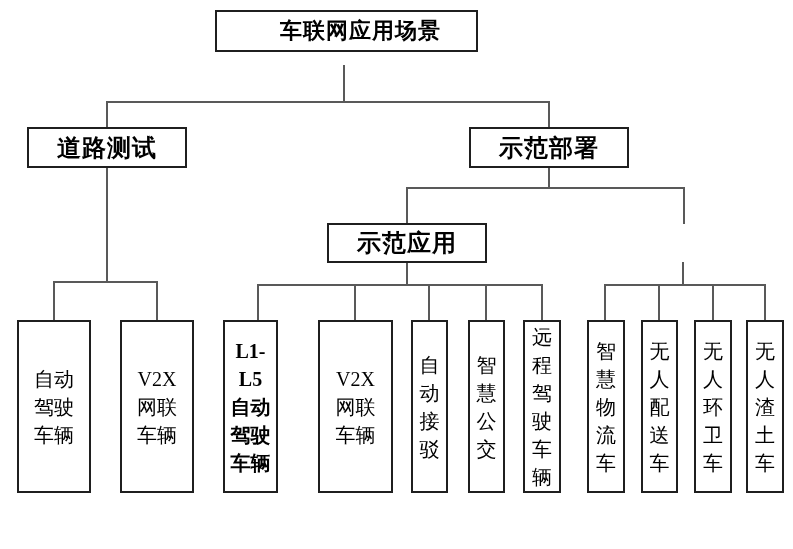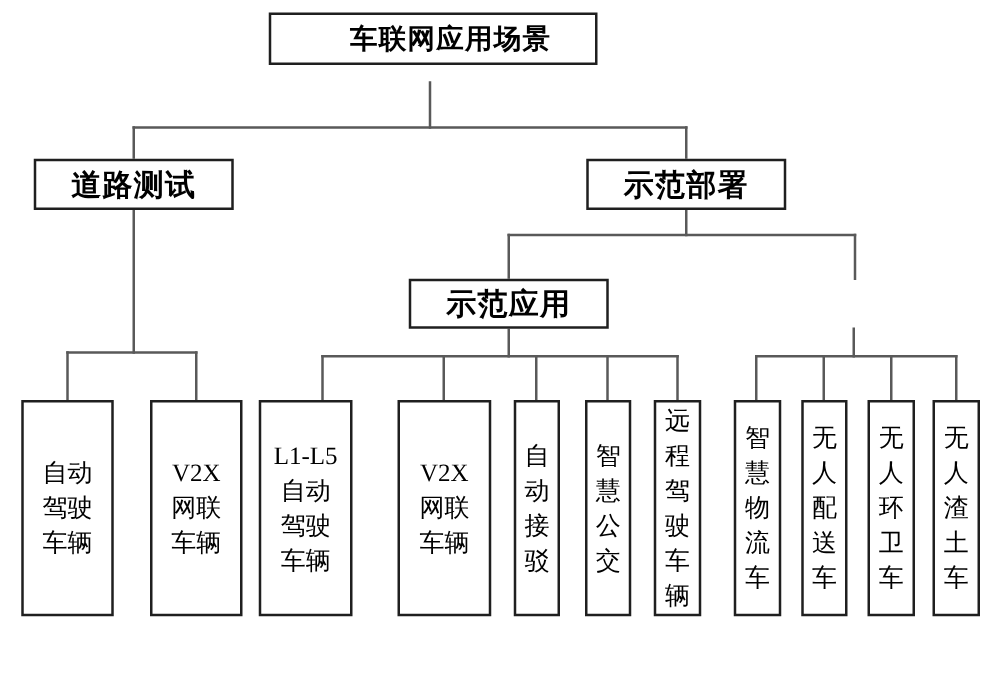--- a/index.html
+++ b/index.html
@@ -108,7 +108,7 @@
   <div class="box leaf" style="left:120px; width:74px;">V2X
 网联
 车辆</div>
-  <div class="box leaf" style="left:207px; width:75px;">L1-L5
+  <div class="box leaf" style="left:223px; width:55px;font-weight:bold;">L1-L5
 自动
 驾驶
 车辆</div>

